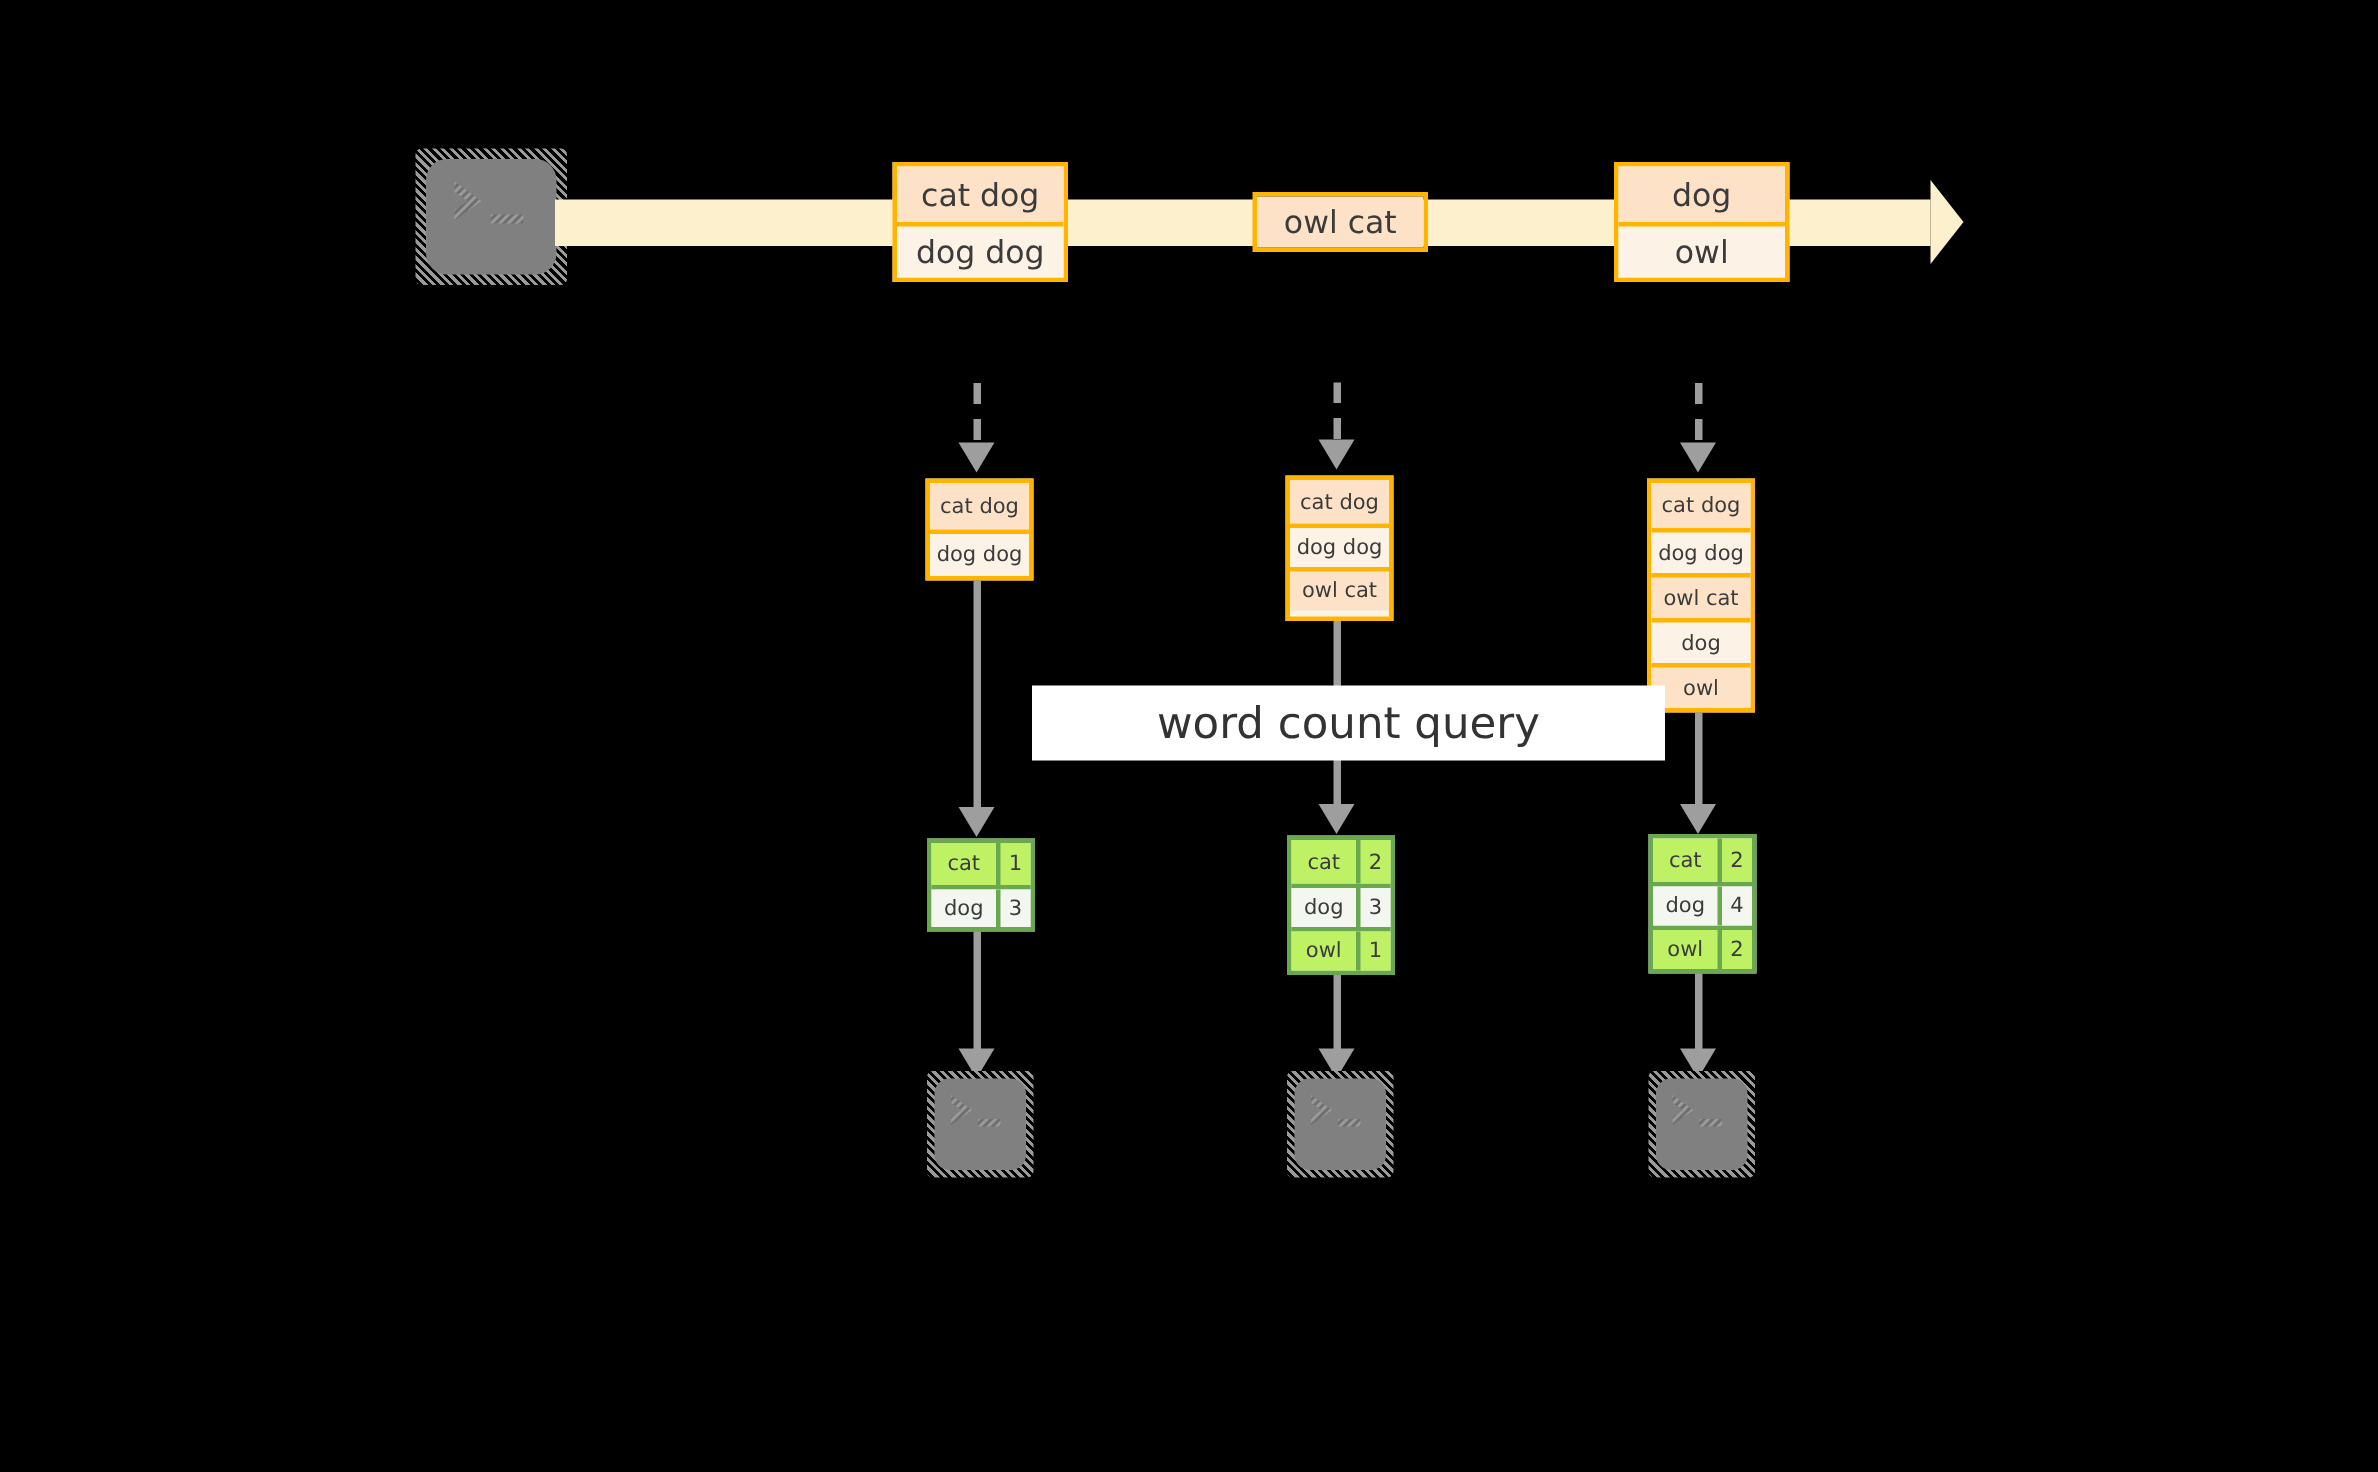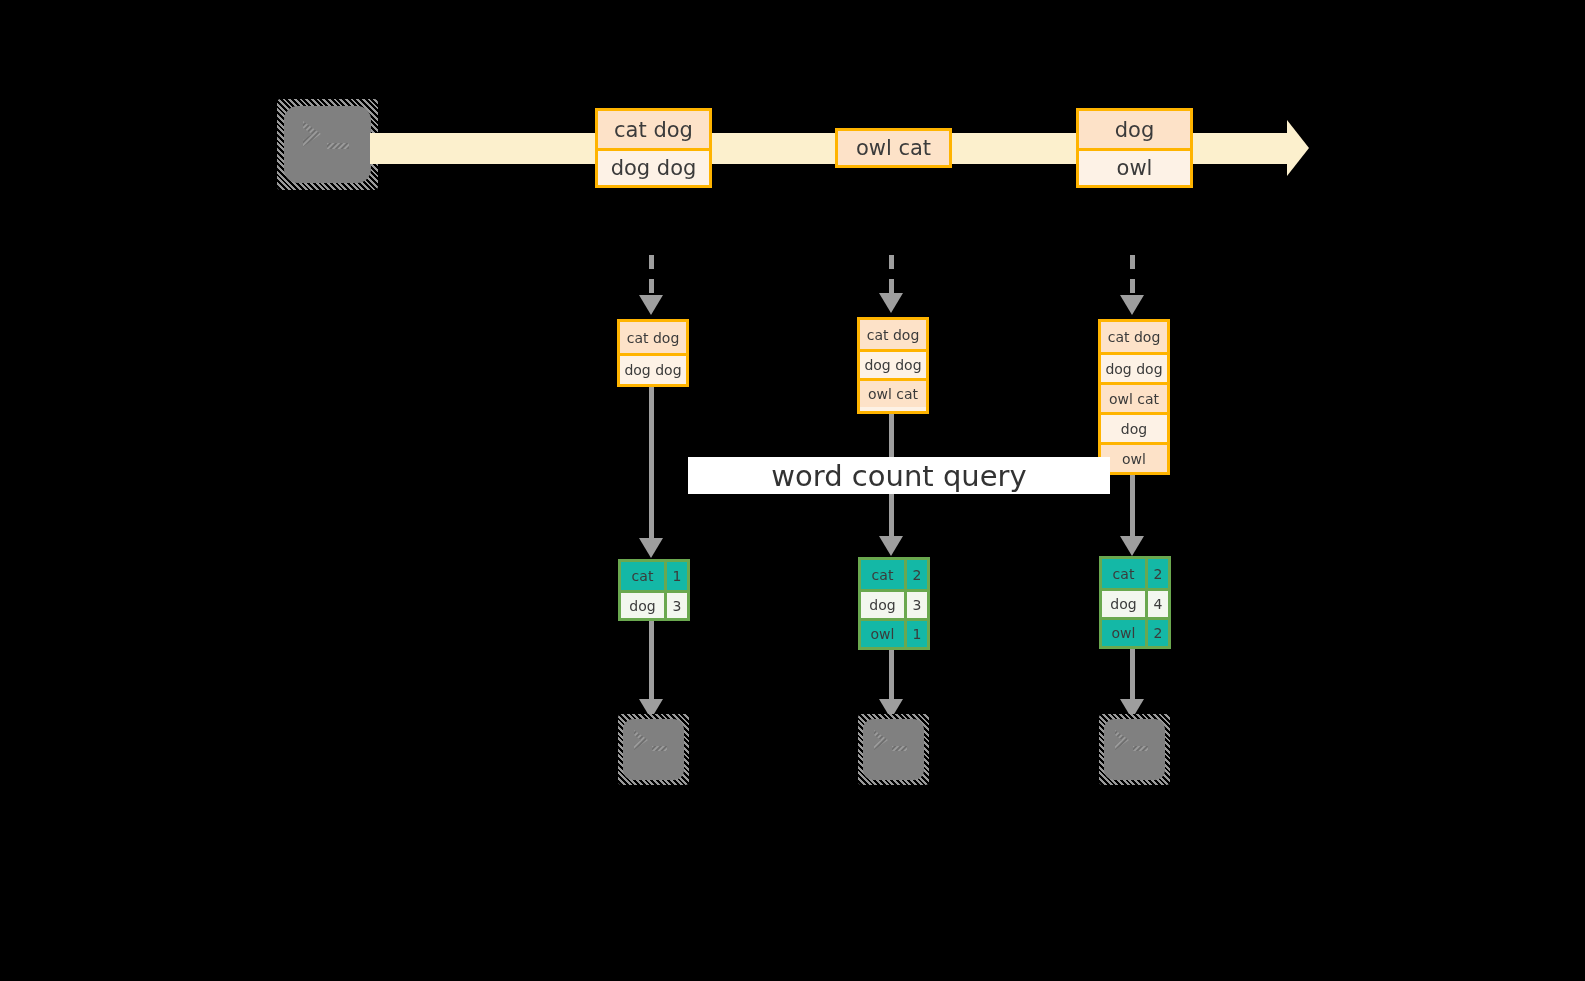--- a/index.html
+++ b/index.html
@@ -270,7 +270,7 @@
     </svg>
   </div>
 
-  <div class="banner" style="left:688px; top:457px; width:422px; height:37px; font-size:29px;">
+  <div class="banner" style="left:688px; top:457px; width:422px; height:50px; font-size:29px;">
     <span>word count query</span>
   </div>
 

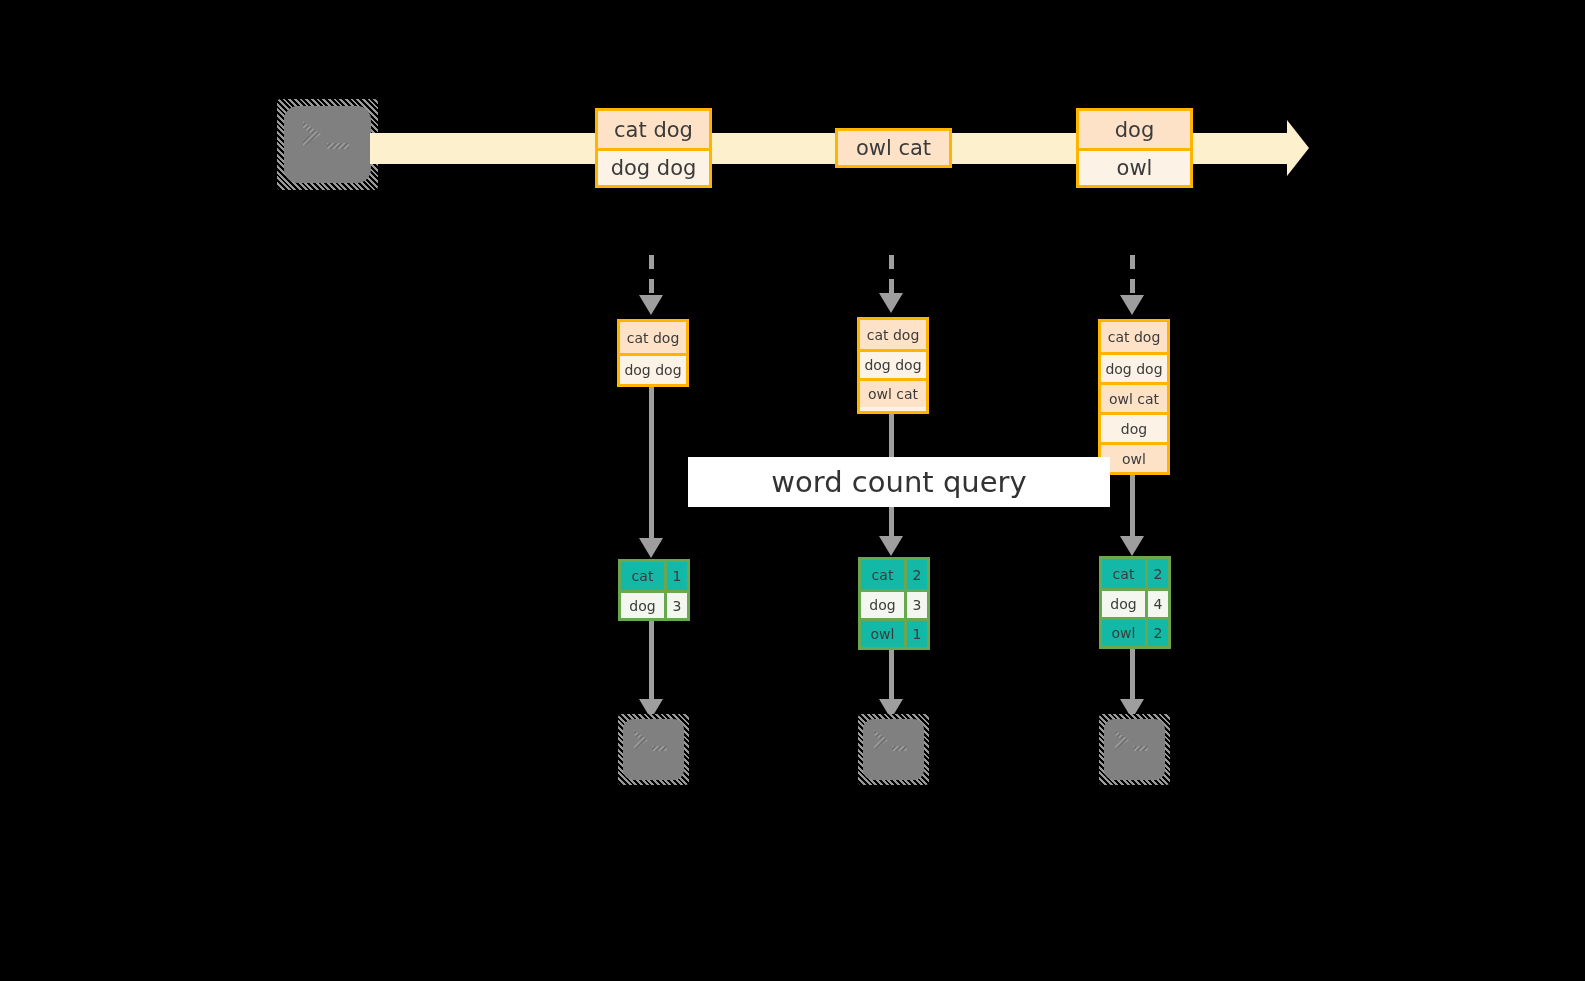--- a/index.html
+++ b/index.html
@@ -81,7 +81,7 @@
     align-items: center;
     justify-content: center;
     color: #3b3b3b;
-    background: #14b8a6;
+    background: #bef264;
     white-space: nowrap;
   }
   .gtable .grow.alt .gc { background: #f3f7ef; }

